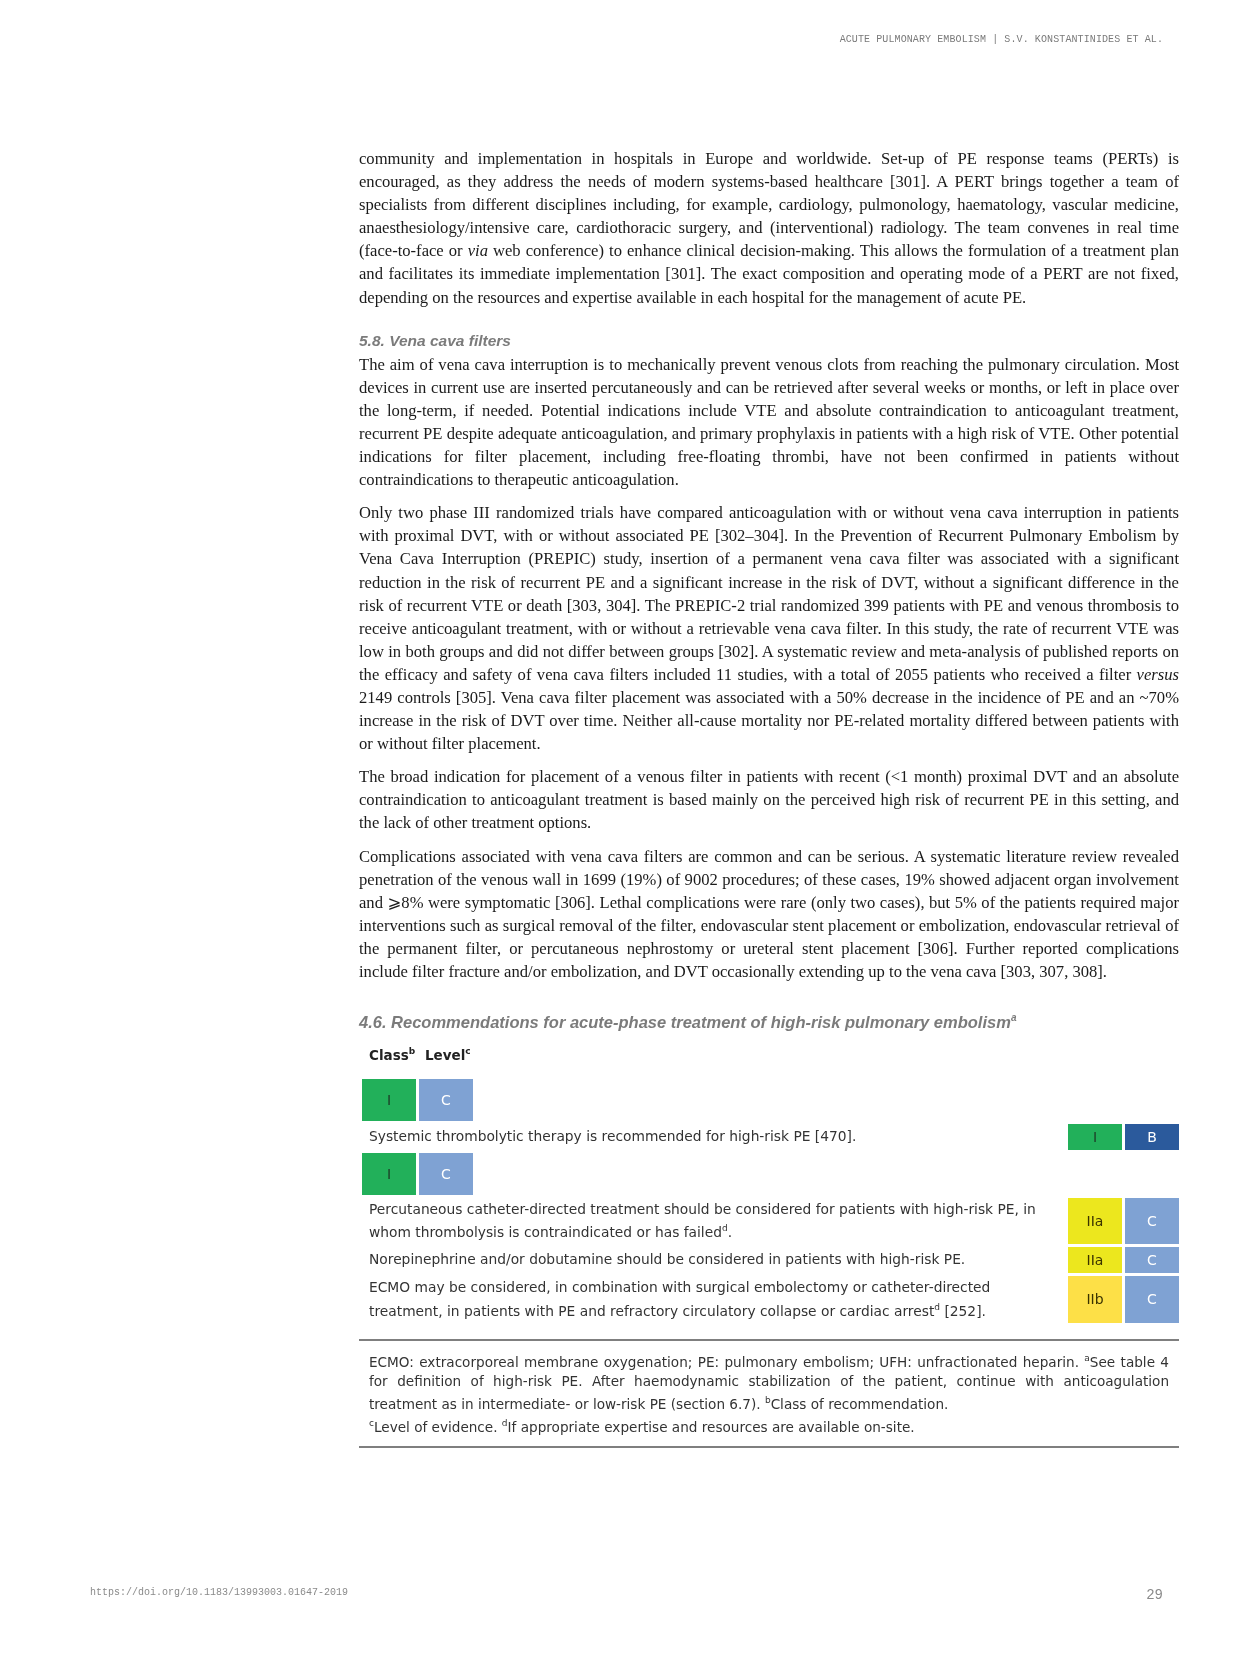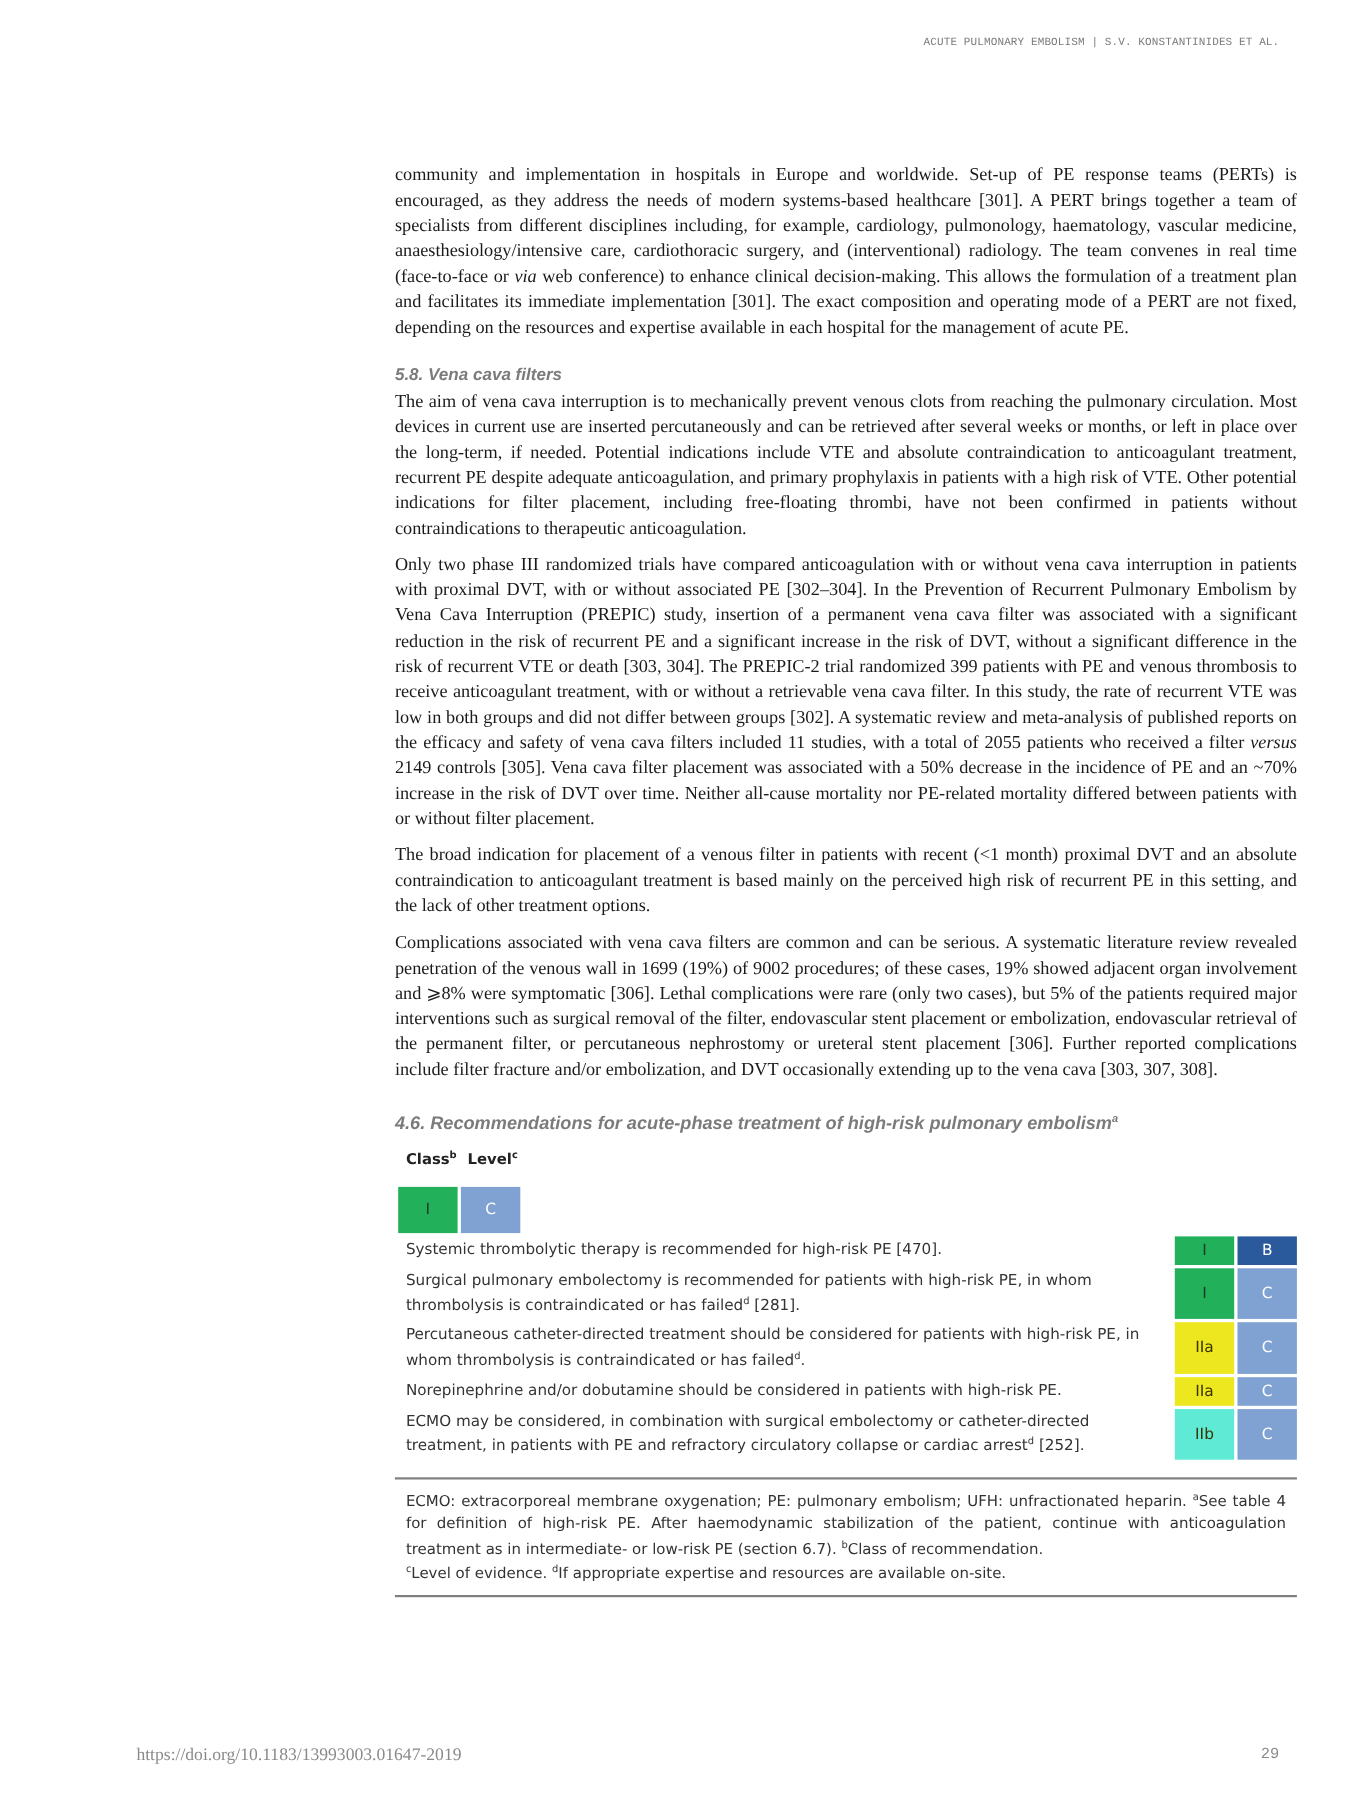--- a/index.html
+++ b/index.html
@@ -99,9 +99,6 @@
           <div class="cell level" style="background: rgb(43, 90, 156); color: rgb(255, 255, 255);">B</div>
         </div>
         <div class="rec-row" style="min-height: 42px;">
-          <div class="rec-text">
-            <span>Surgical pulmonary embolectomy is recommended for patients with high-risk PE, in whom thrombolysis is contraindicated or has failed<sup>d</sup> [281].</span>
-          </div>
           <div class="cell class" style="background: rgb(34, 176, 90); color: rgb(28, 59, 38);">I</div>
           <div class="cell level" style="background: rgb(127, 162, 211); color: rgb(255, 255, 255);">C</div>
         </div>

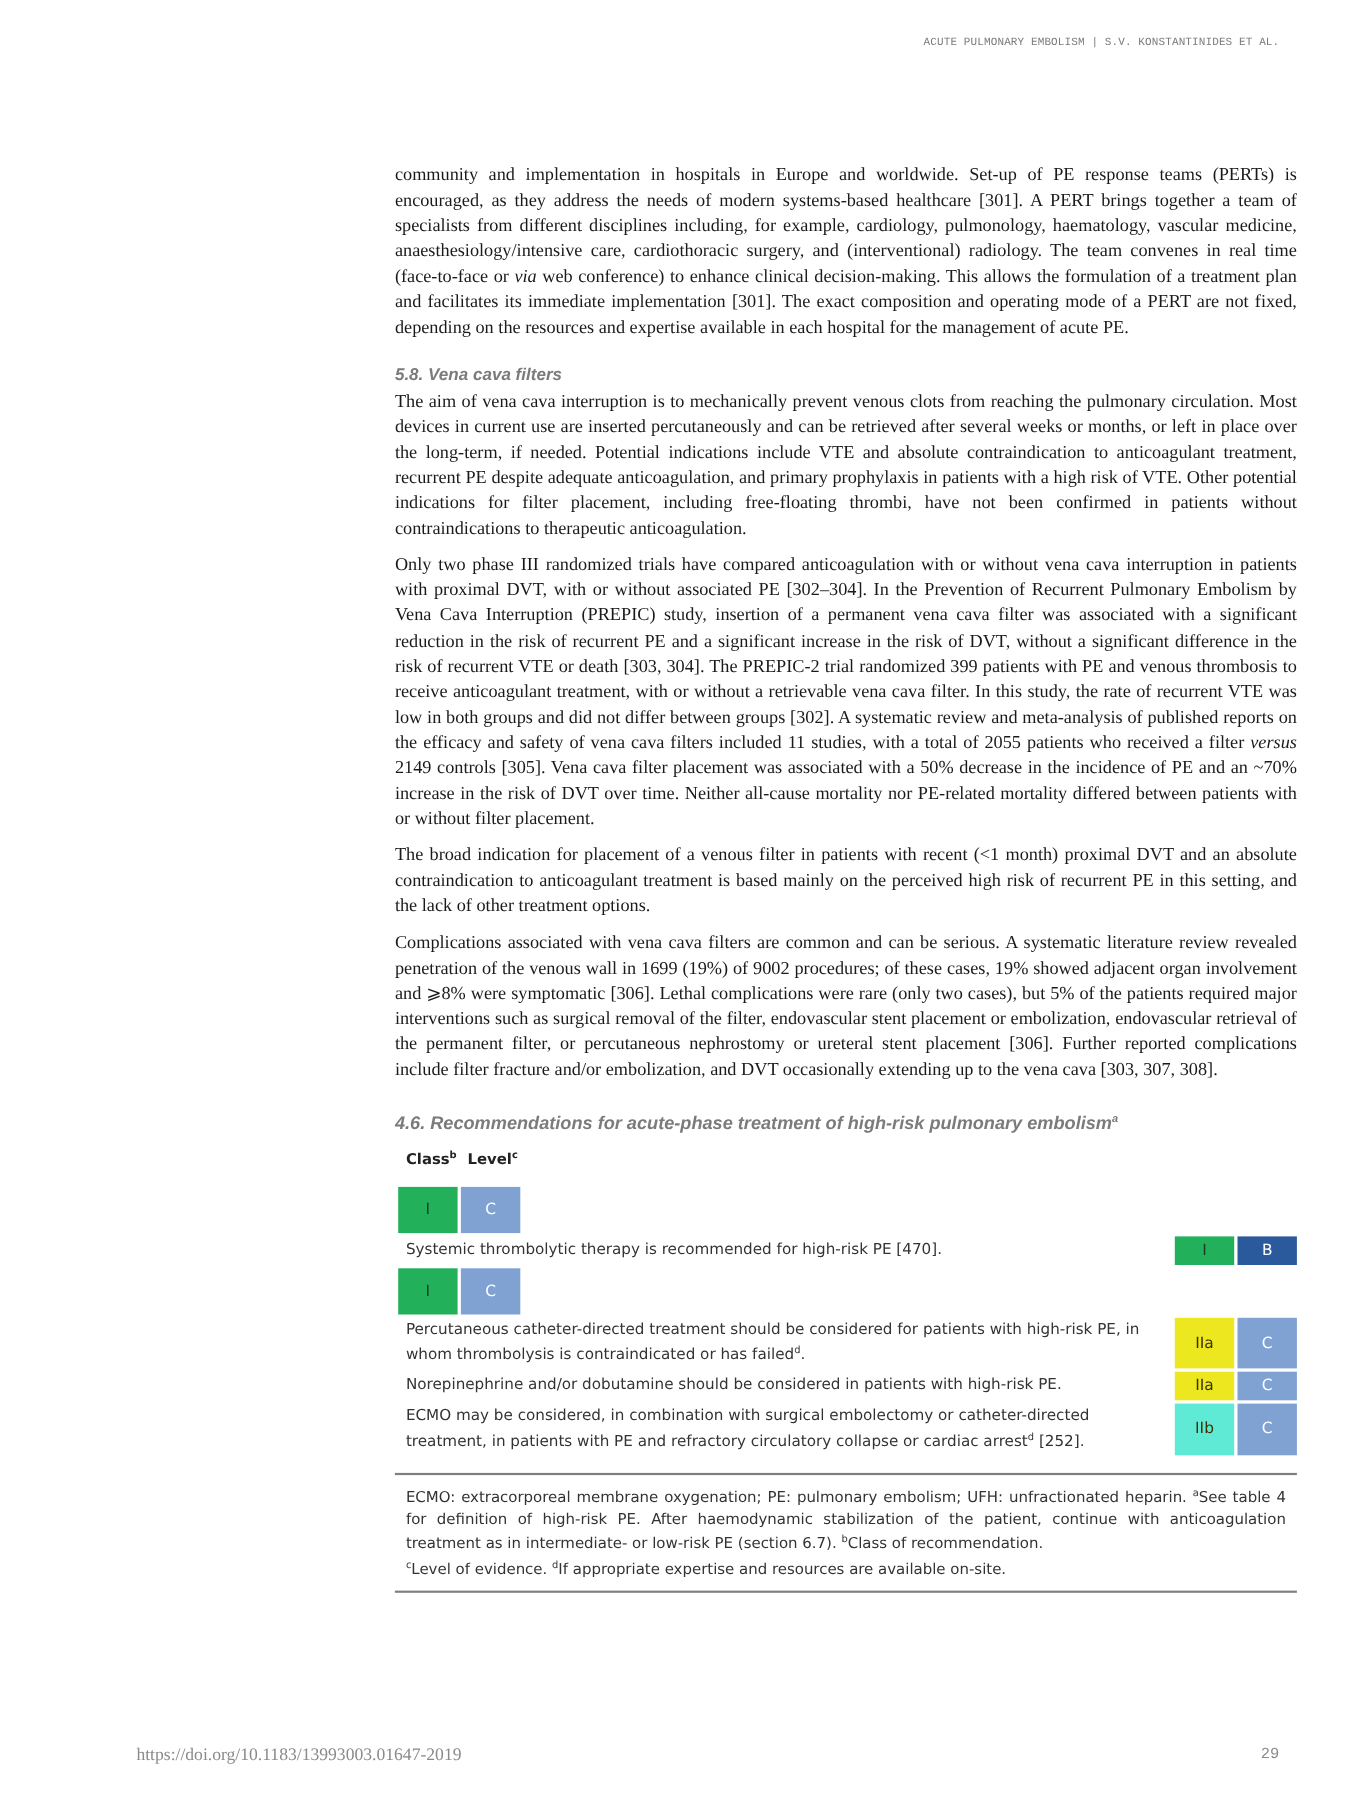--- a/index.html
+++ b/index.html
@@ -120,7 +120,7 @@
           <div class="rec-text">
             <span>ECMO may be considered, in combination with surgical embolectomy or catheter-directed treatment, in patients with PE and refractory circulatory collapse or cardiac arrest<sup>d</sup> [252].</span>
           </div>
-          <div class="cell class" style="background: #5eead4; color: rgb(58, 51, 0);">IIb</div>
+          <div class="cell class" style="background: #fde047; color: rgb(58, 51, 0);">IIb</div>
           <div class="cell level" style="background: rgb(127, 162, 211); color: rgb(255, 255, 255);">C</div>
         </div>
       </div>

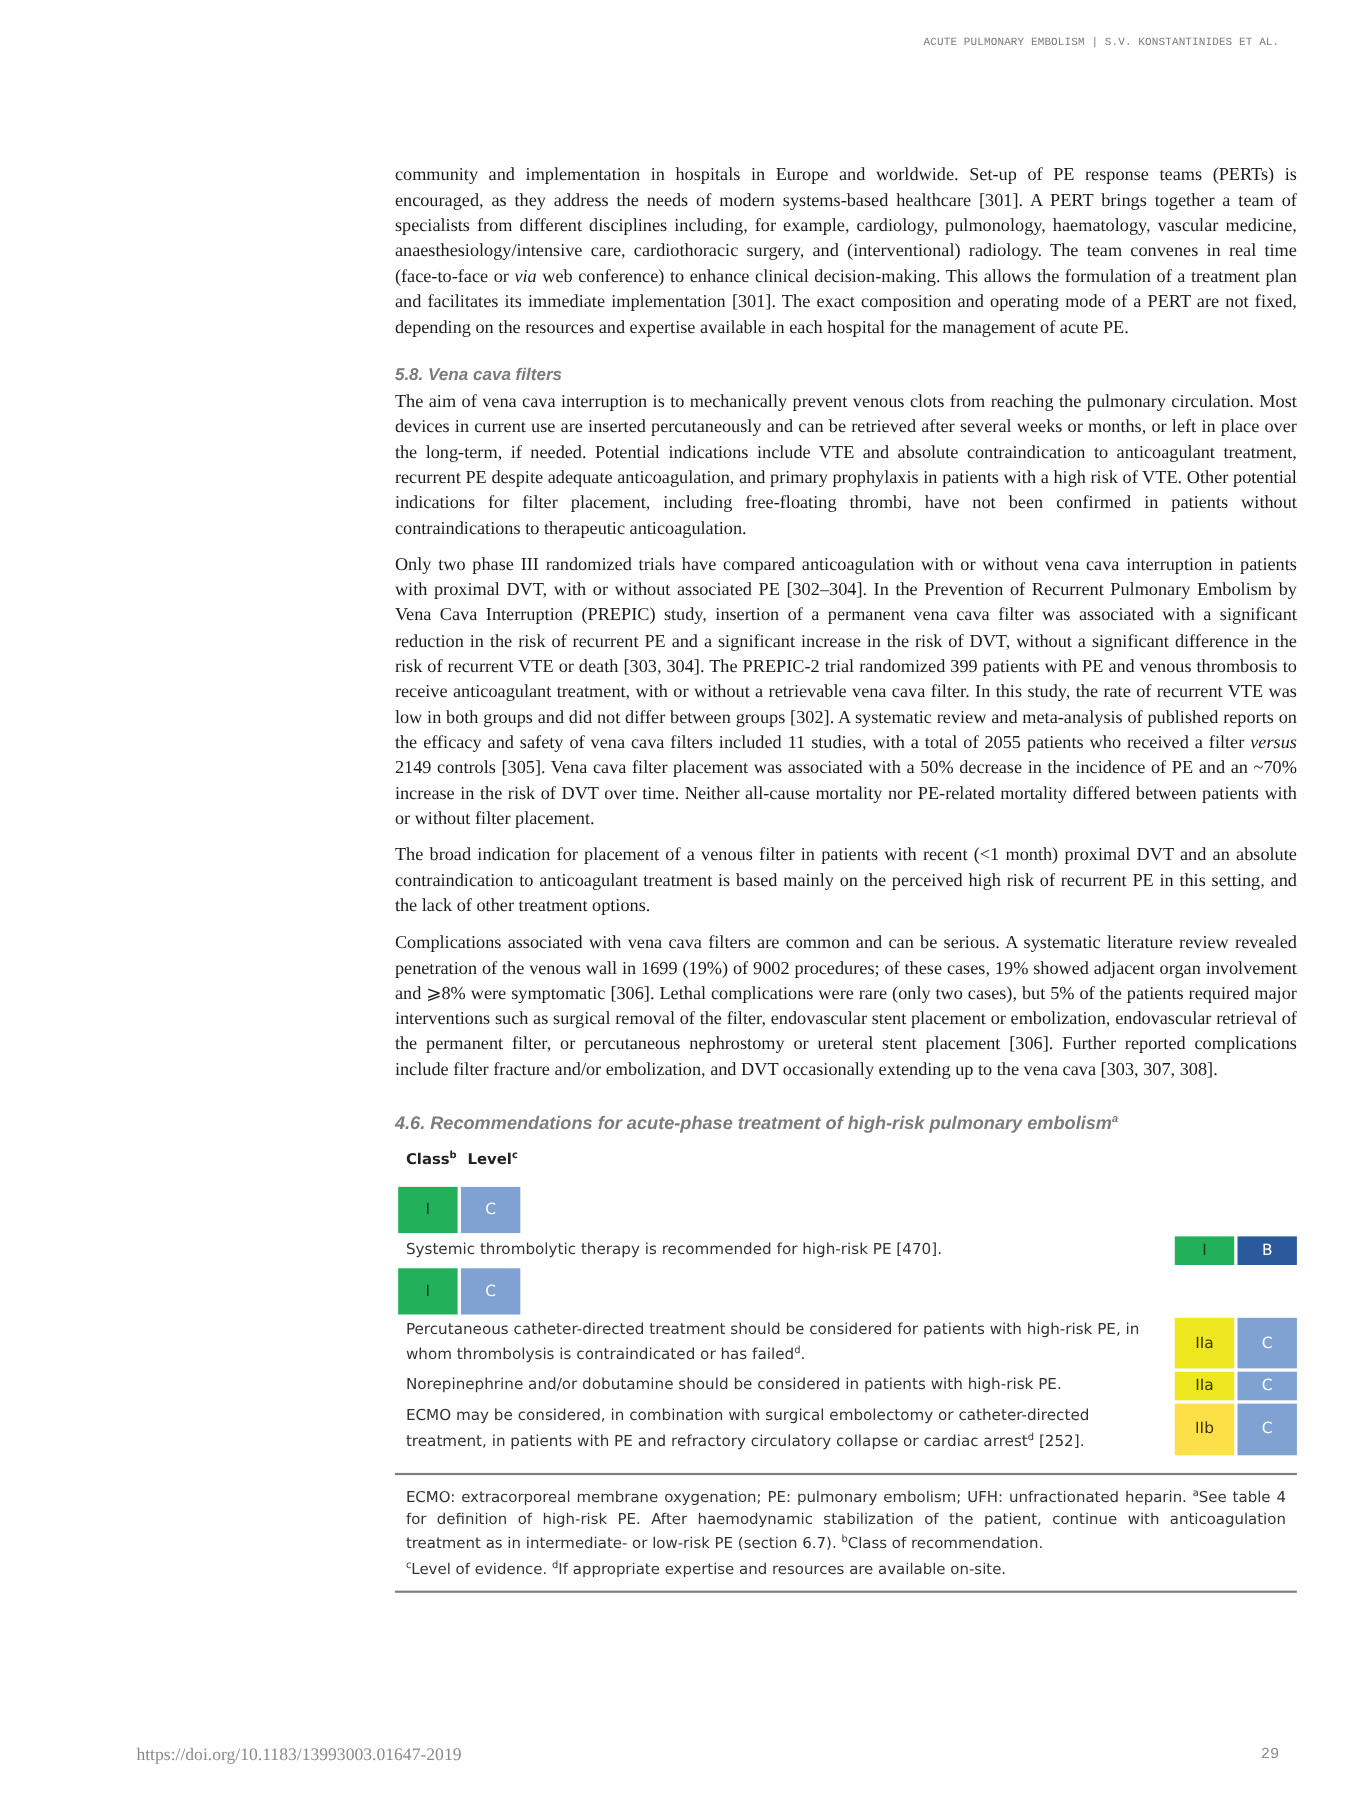--- a/index.html
+++ b/index.html
@@ -56,7 +56,7 @@
   .footnote-rule-bottom { border-top: 2px solid #7f7f7f; }
   .footer-doi {
     position: absolute; left: 90px; top: 1587px;
-    font-family: Liberation Serif, serif; font-size: 16px; color: #8a8a8a; margin-left: 34px;
+    font-family: Liberation Mono, monospace; font-size: 10px; color: #8a8a8a;
   }
   .footer-page {
     position: absolute; right: 78px; top: 1587px;

